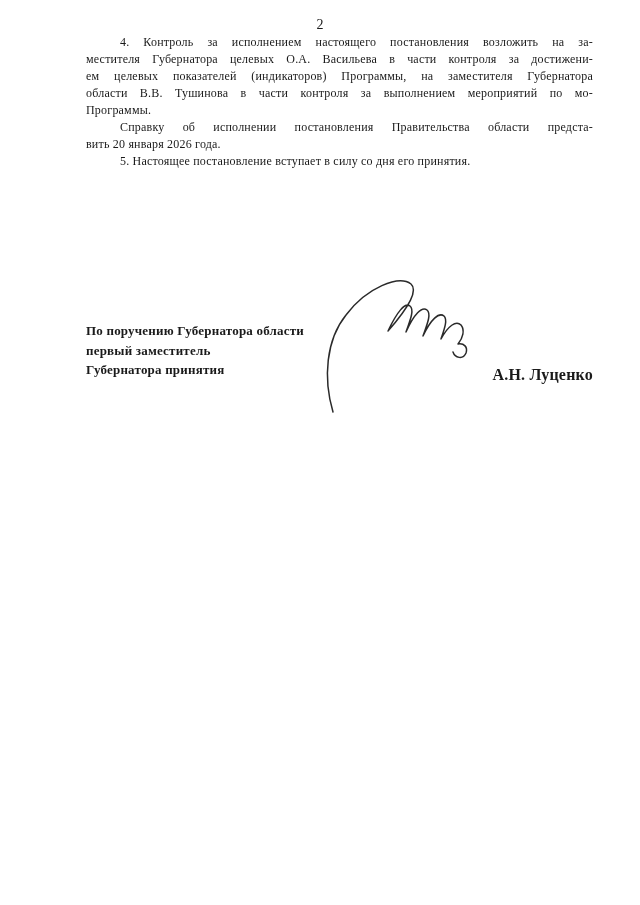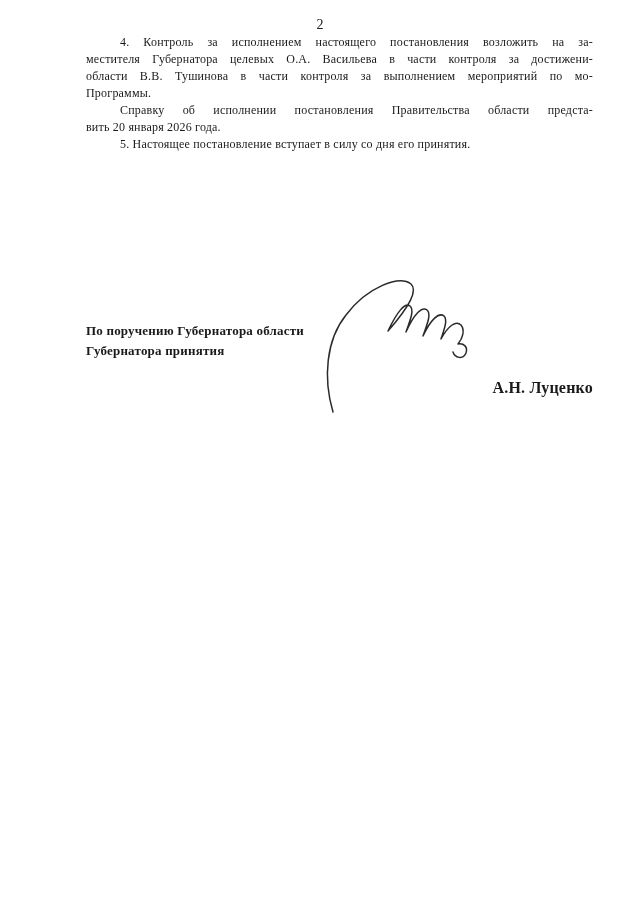--- a/index.html
+++ b/index.html
@@ -70,6 +70,7 @@
   <div class="body-text">
     <p class="line indent just">4. Контроль за исполнением настоящего постановления возложить на за-</p>
     <p class="line just">местителя Губернатора целевых О.А. Васильева в части контроля за достижени-</p>
+    <p class="line just">ем целевых показателей (индикаторов) Программы, на заместителя Губернатора</p>
     <p class="line just">области В.В. Тушинова в части контроля за выполнением мероприятий по мо-</p>
     <p class="line">Программы.</p>
     <p class="line indent just">Справку об исполнении постановления Правительства области предста-</p>

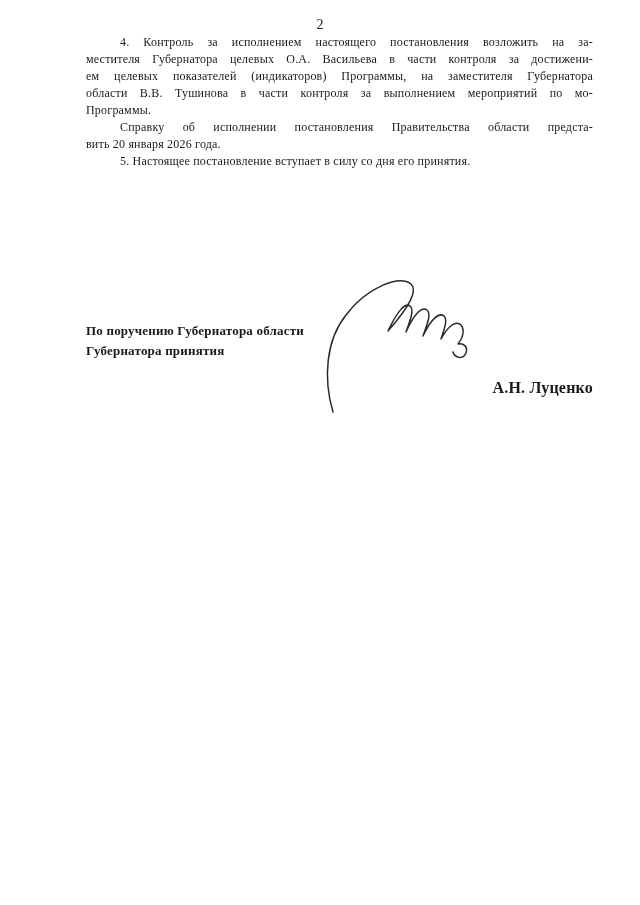--- a/index.html
+++ b/index.html
@@ -97,6 +97,7 @@
 
   <div class="signoff">
     <div>По поручению Губернатора области</div>
+    <div>первый заместитель</div>
     <div>Губернатора принятия</div>
   </div>
 

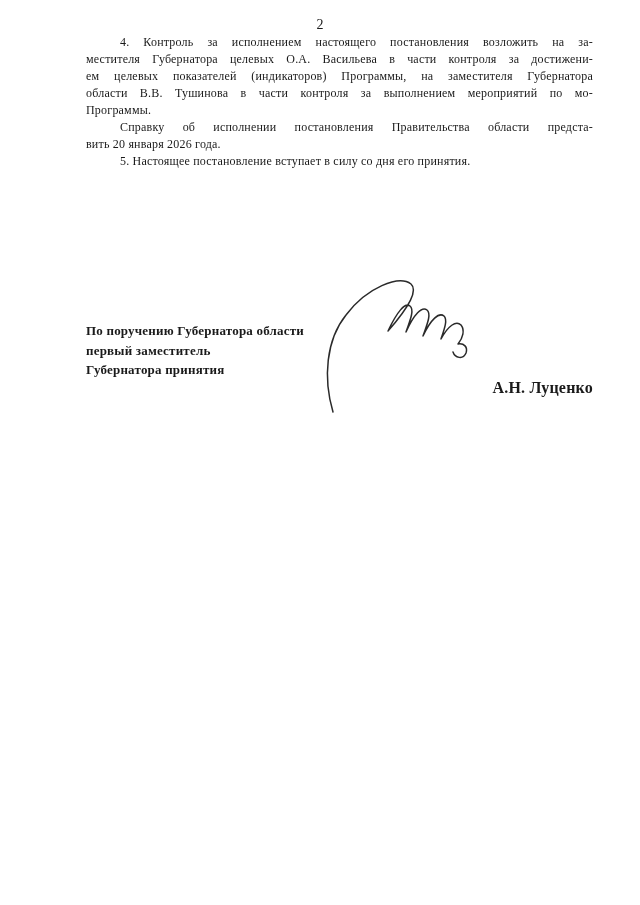--- a/index.html
+++ b/index.html
@@ -54,7 +54,7 @@
   .signer-name {
     position: absolute;
     right: 47px;
-    top: 379px;
+    top: 366px;
     font-weight: bold;
     font-size: 16px;
     letter-spacing: 0.2px;

